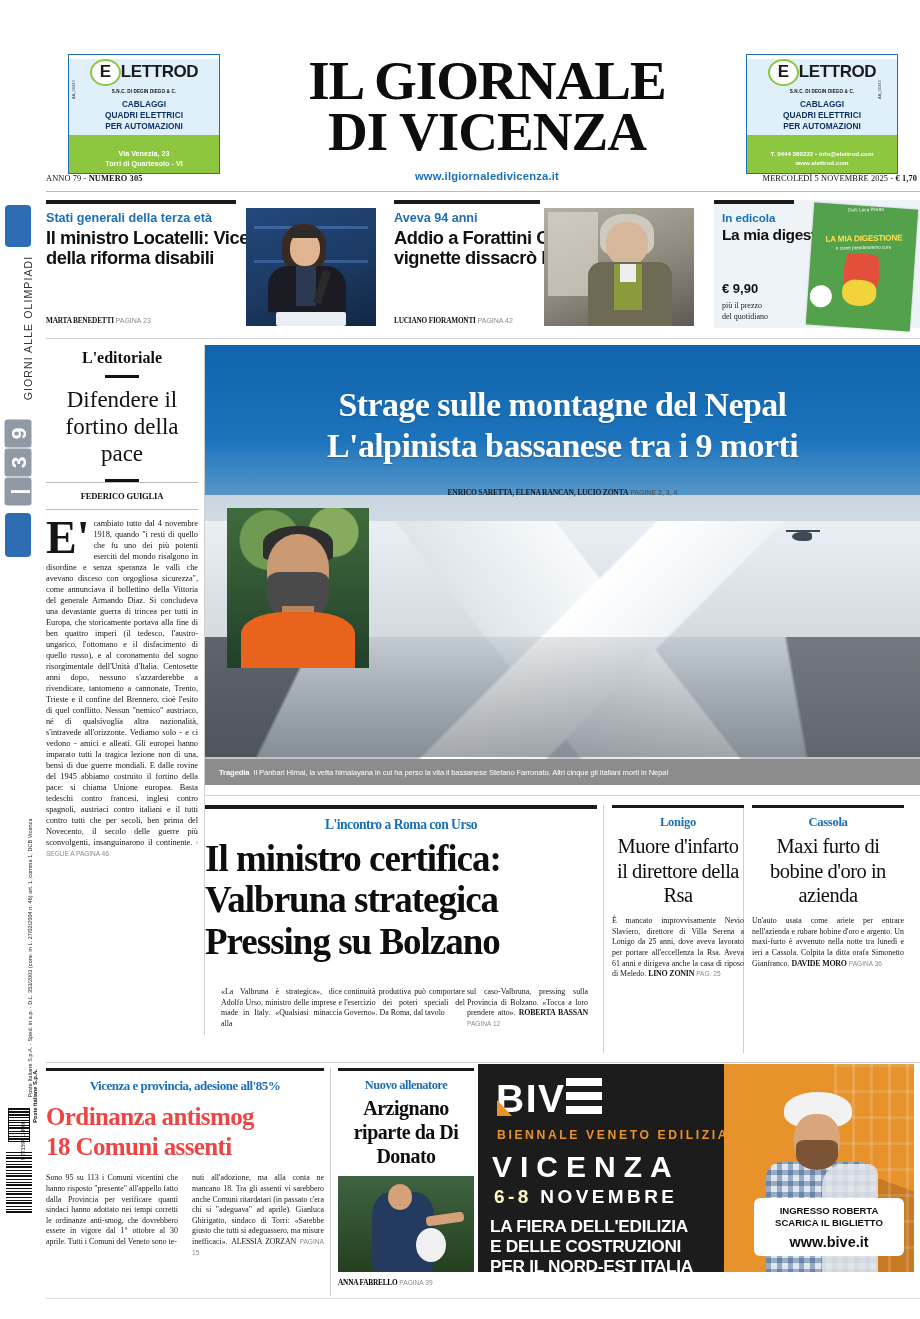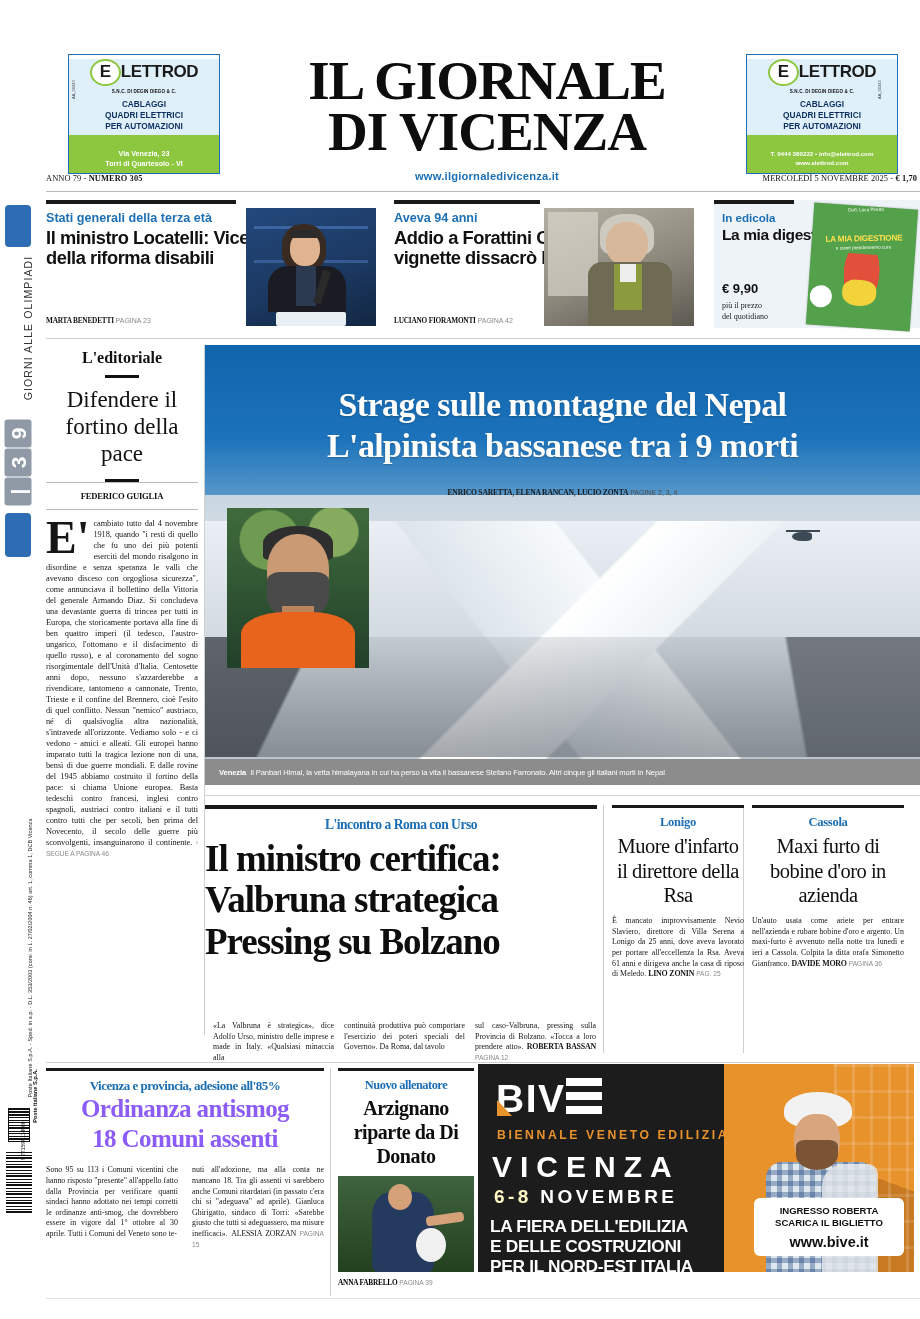--- a/index.html
+++ b/index.html
@@ -641,7 +641,7 @@
       <div class="p-body"></div>
     </div>
     <div class="caption">
-      <b>Venezia</b>
+      <b>Tragedia</b>
       <span>Il Panbari Himal, la vetta himalayana in cui ha perso la vita il bassanese Stefano Farronato. Altri cinque gli italiani morti in Nepal</span>
     </div>
   </div>

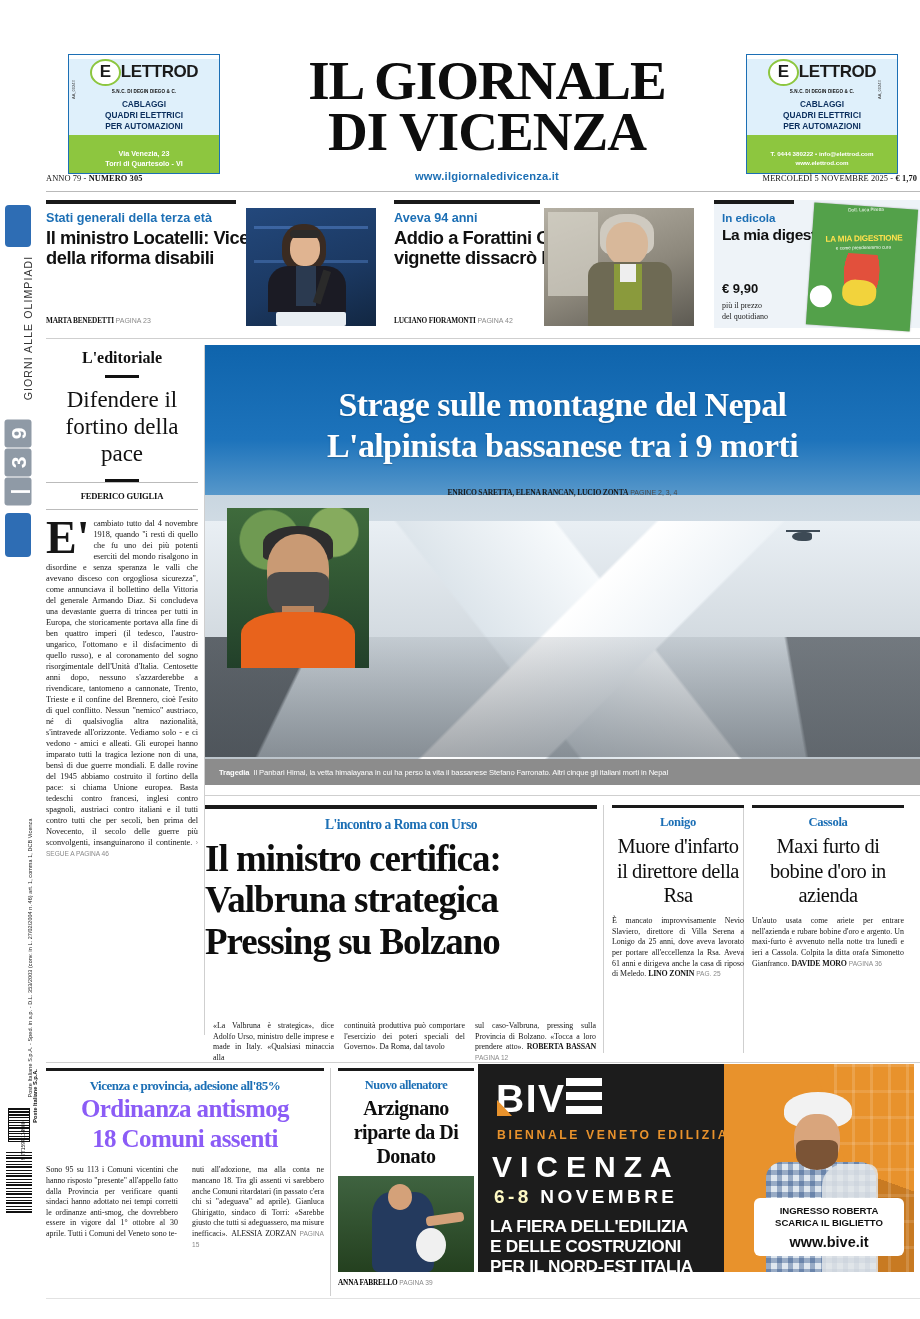--- a/index.html
+++ b/index.html
@@ -330,8 +330,8 @@
     font-size:37px; line-height:1.13; color:#0e0e0e; letter-spacing:-1px;
   }
   .mm-cols {
-    position:absolute; top:182px; left:8px; width:392px;
-    display:flex; gap:10px;margin-top:34px;
+    position:absolute; top:182px; left:16px; width:392px;
+    display:flex; gap:2px;
   }
   .mm-col { width: 121px; font-size:7.9px; line-height:1.33; text-align:justify; color:#161616; }
   .mm-col b { font-weight:bold; letter-spacing:-0.2px; }

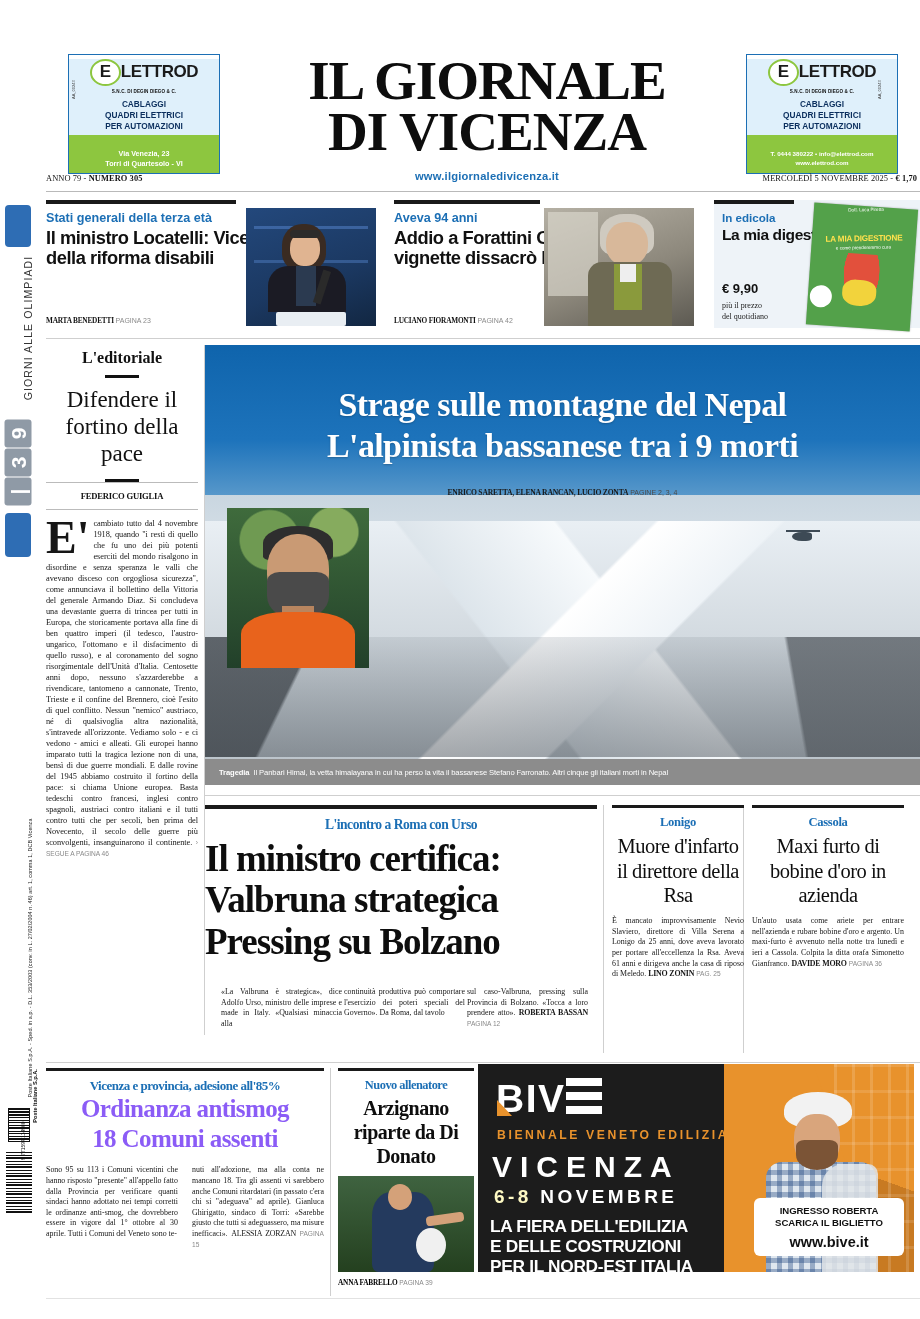--- a/index.html
+++ b/index.html
@@ -362,8 +362,8 @@
   .bm-bar { width:278px; height:3.4px; background:#1a1a1a; margin-bottom:7px; }
   .bm-kicker { text-align:center; color:#1c6fb5; font-weight:bold; font-size:13px;
     letter-spacing:-0.5px; }
-  .bm-head { text-align:center; font-weight:bold; font-size:25px; line-height:1.18;
-    color:#8b5cf6; margin-top:0; letter-spacing:-0.6px; }
+  .bm-head { text-align:left; font-weight:bold; font-size:25px; line-height:1.18;
+    color:#ef4444; margin-top:8px; letter-spacing:-0.6px; }
   .bm-cols { margin-top:12px; display:flex; gap:14px; }
   .bm-col { width:132px; font-size:7.9px; line-height:1.34; text-align:justify; color:#161616; }
   .bm-col b { font-weight:normal; letter-spacing:-0.2px; }

